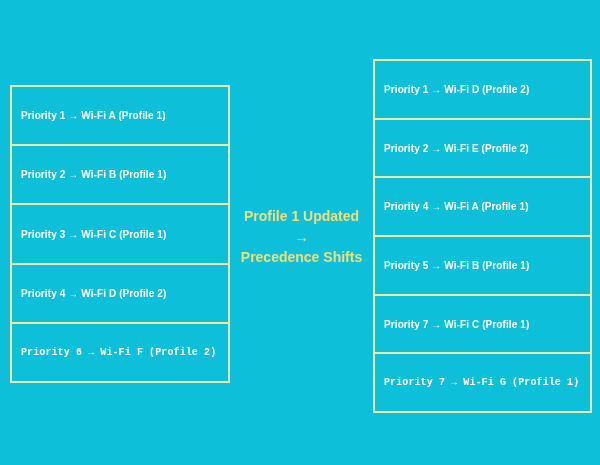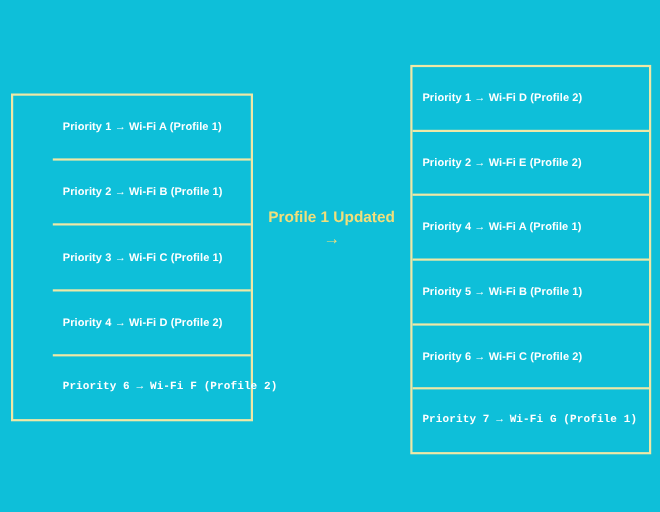--- a/index.html
+++ b/index.html
@@ -25,7 +25,7 @@
     flex-direction: column;
     border: 2px solid var(--border);
   }
-  .ptable-left  { left: 10px;  top: 85px; width: 220px; height: 298px; padding-left: 36px; }
+  .ptable-left  { left: 10px;  top: 85px; width: 220px; height: 298px; }
   .ptable-right { left: 373px; top: 59px; width: 219px; height: 354px; }
   .row {
     flex: 1;

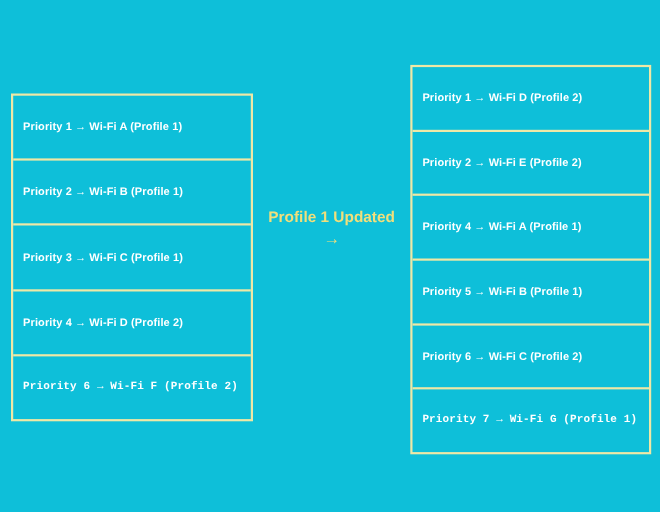--- a/index.html
+++ b/index.html
@@ -43,7 +43,7 @@
   .center-label {
     position: absolute;
     left: 230px;
-    top: 187px;
+    top: 206px;
     width: 143px;
     text-align: center;
     color: var(--label);

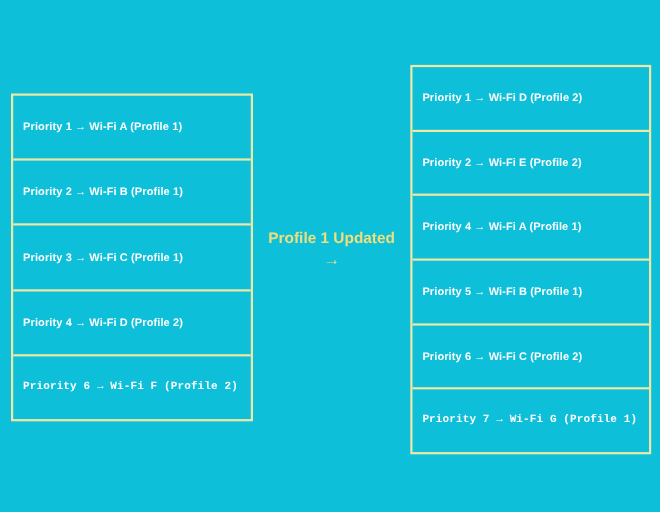--- a/index.html
+++ b/index.html
@@ -72,6 +72,7 @@
   <div class="center-label">
     <div>Profile 1 Updated</div>
     <div class="arrow-line">→</div>
+    <div>Precedence Shifts</div>
   </div>
 
   <div class="ptable ptable-right">

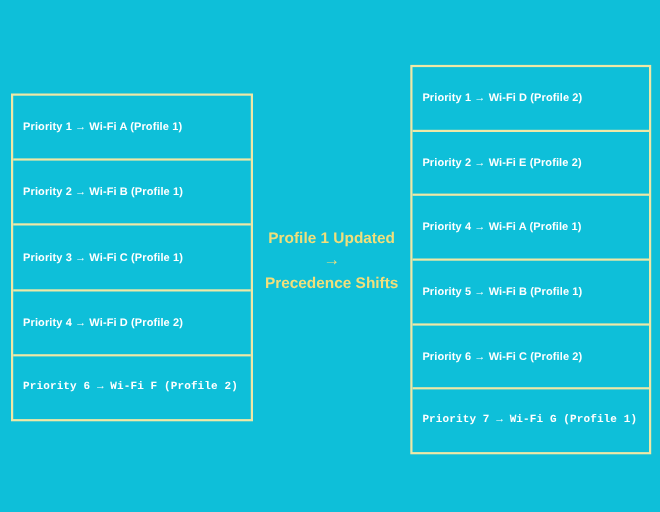--- a/index.html
+++ b/index.html
@@ -80,7 +80,7 @@
       <div class="row">Priority 2 → Wi-Fi E (Profile 2)</div>
       <div class="row">Priority 4 → Wi-Fi A (Profile 1)</div>
       <div class="row">Priority 5 → Wi-Fi B (Profile 1)</div>
-      <div class="row">Priority 6 → Wi-Fi C (Profile 2)</div>
+      <div class="row">Priority 7 → Wi-Fi C (Profile 1)</div>
       <div class="row">Priority 7 → Wi-Fi G (Profile 1)</div>
     </div>
 

